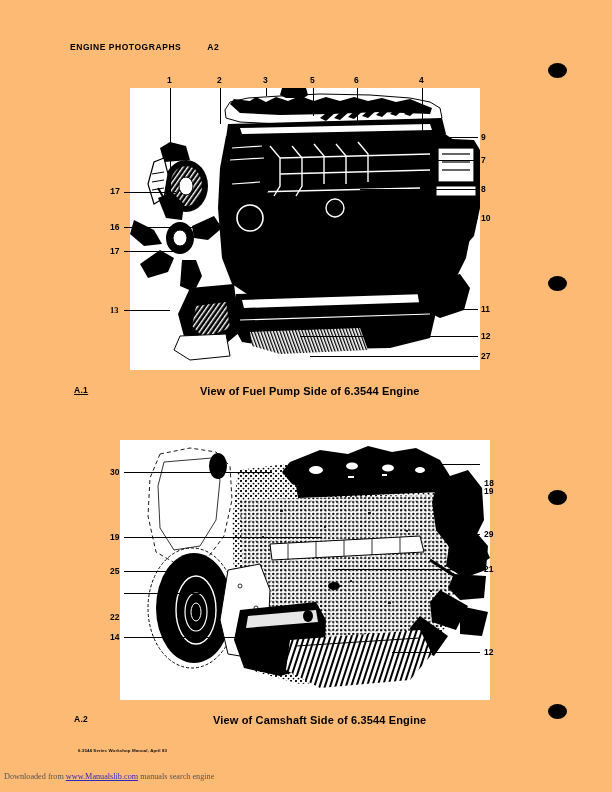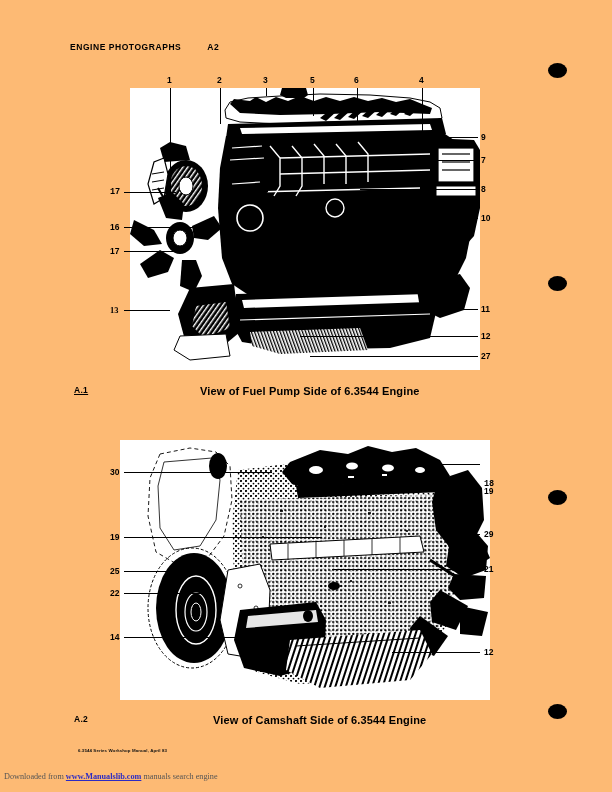--- a/index.html
+++ b/index.html
@@ -335,7 +335,7 @@
     <div class="callout" style="left:110px;top:567px;">25</div>
     <div class="leader h" style="left:124px;top:571px;width:78px;"></div>
 
-    <div class="callout" style="left:110px;top:589px;">22</div>
+    <div class="callout" style="left:110px;top:613px;">22</div>
     <div class="leader h" style="left:124px;top:593px;width:88px;"></div>
 
     <div class="callout" style="left:110px;top:633px;">14</div>

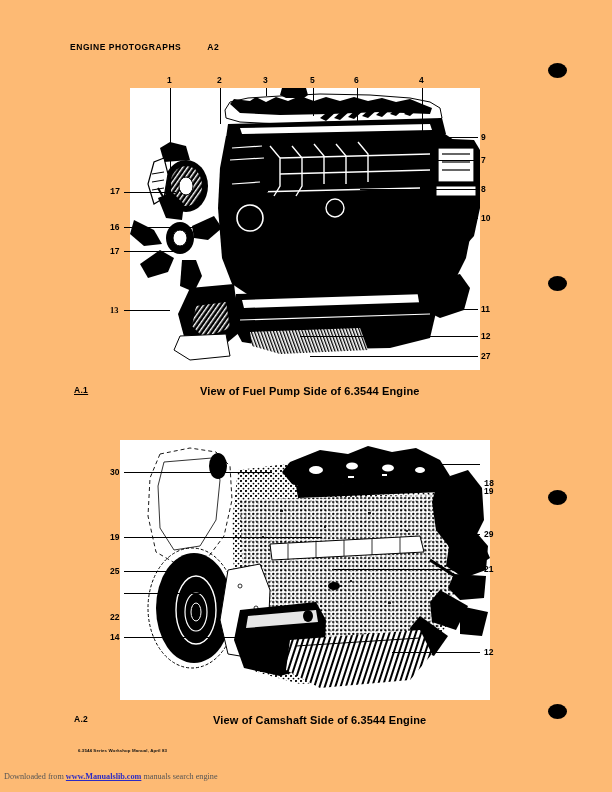--- a/index.html
+++ b/index.html
@@ -36,7 +36,7 @@
   
   .footer-note{position:absolute;left:78px;top:748px;font-size:4.4px;font-weight:bold;letter-spacing:.1px;color:#111;}
   .watermark{position:absolute;left:4px;top:772px;font-size:8.2px;color:#555;font-family:"Liberation Serif", serif;}
-  .watermark a{color:#2b2bc4;text-decoration:underline;font-weight:bold;}
+  .watermark a{color:#2b2bc4;text-decoration:underline;font-weight:normal;}
   .wm-tail{color:#555;text-align:right;}
 </style>
 </head>

